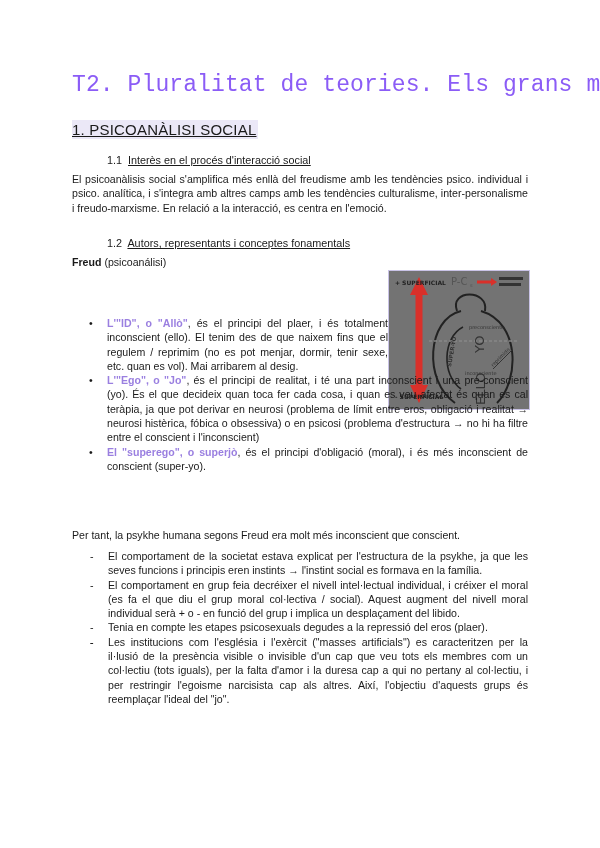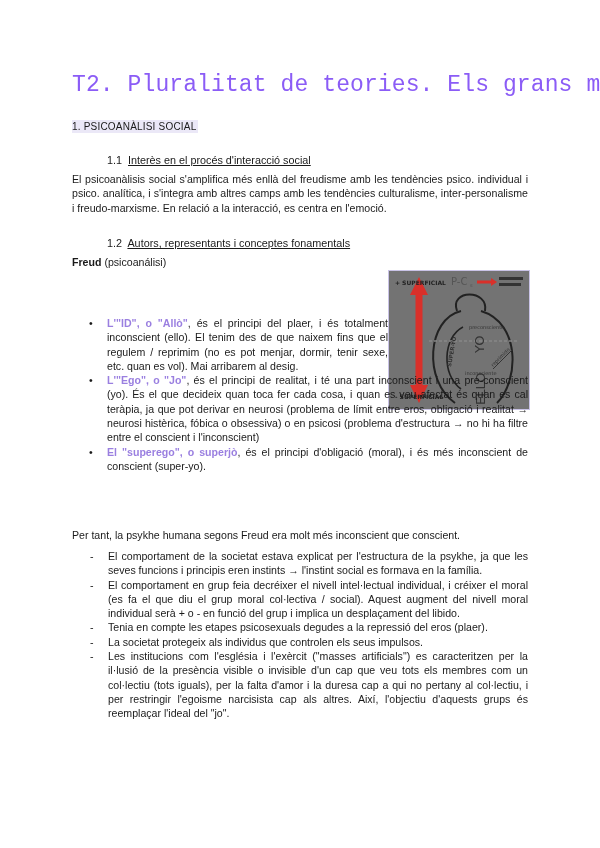--- a/index.html
+++ b/index.html
@@ -8,8 +8,8 @@
     .page { position: absolute; left: 0; top: 0; width: 600px; height: 848px; }
     .title { position: absolute; left: 72px; top: 72px; font-family: Liberation Mono, monospace;
              font-size: 23px; color: #8b5cf6; white-space: nowrap; letter-spacing: 0.1px; }
-    .h1 { position: absolute; left: 72px; top: 120px; font-size: 10px; background: #ebe8f7;
-          padding: 1px 2px 1px 0; letter-spacing: 0.2px; }
+    .h1 { position: absolute; left: 72px; top: 120px; font-size: 15px; background: #ebe8f7;
+          padding: 1px 2px 1px 0; letter-spacing: 0.2px; text-decoration: underline; }
     .h2 { position: absolute; left: 107px; font-size: 10.8px; }
     .h2 .num { margin-right: 3px; }
     .h2 u { text-decoration: underline; margin-top: 16px; }

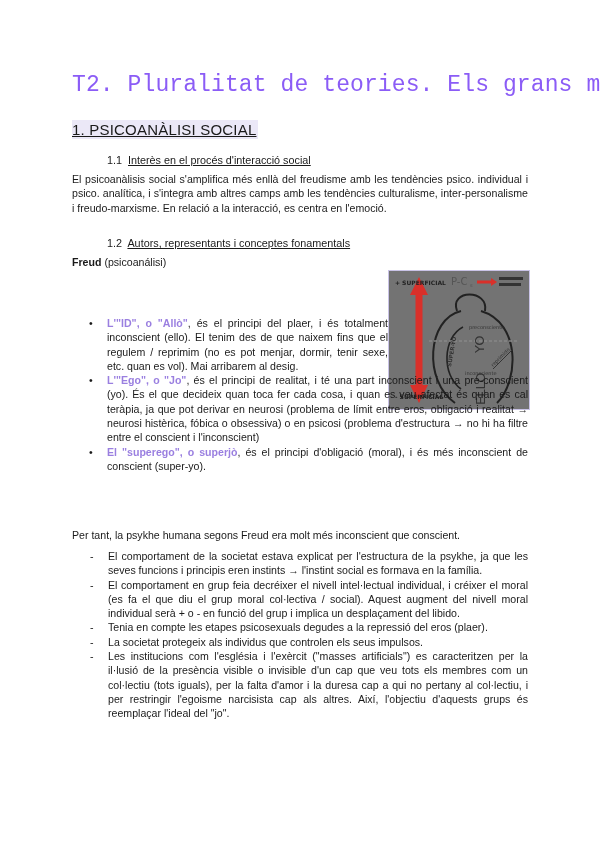--- a/index.html
+++ b/index.html
@@ -110,7 +110,7 @@
     <li><span class="dash">-</span><span>El comportament de la societat estava explicat per l'estructura de la psykhe, ja que les seves funcions i principis eren instints → l'instint social es formava en la família.</span></li>
     <li><span class="dash">-</span><span>El comportament en grup feia decréixer el nivell intel·lectual individual, i créixer el moral (es fa el que diu el grup moral col·lectiva / social). Aquest augment del nivell moral individual serà + o - en funció del grup i implica un desplaçament del libido.</span></li>
     <li><span class="dash">-</span><span>Tenia en compte les etapes psicosexuals degudes a la repressió del eros (plaer).</span></li>
-    <li><span class="dash">-</span><span>La societat protegeix als individus que controlen els seus impulsos.</span></li>
+    <li><span class="dash">-</span></li>
     <li><span class="dash">-</span><span>Les institucions com l'església i l'exèrcit ("masses artificials") es caracteritzen per la il·lusió de la presència visible o invisible d'un cap que veu tots els membres com un col·lectiu (tots iguals), per la falta d'amor i la duresa cap a qui no pertany al col·lectiu, i per restringir l'egoisme narcisista cap als altres. Així, l'objectiu d'aquests grups és reemplaçar l'ideal del "jo".</span></li>
   </ul>
 

